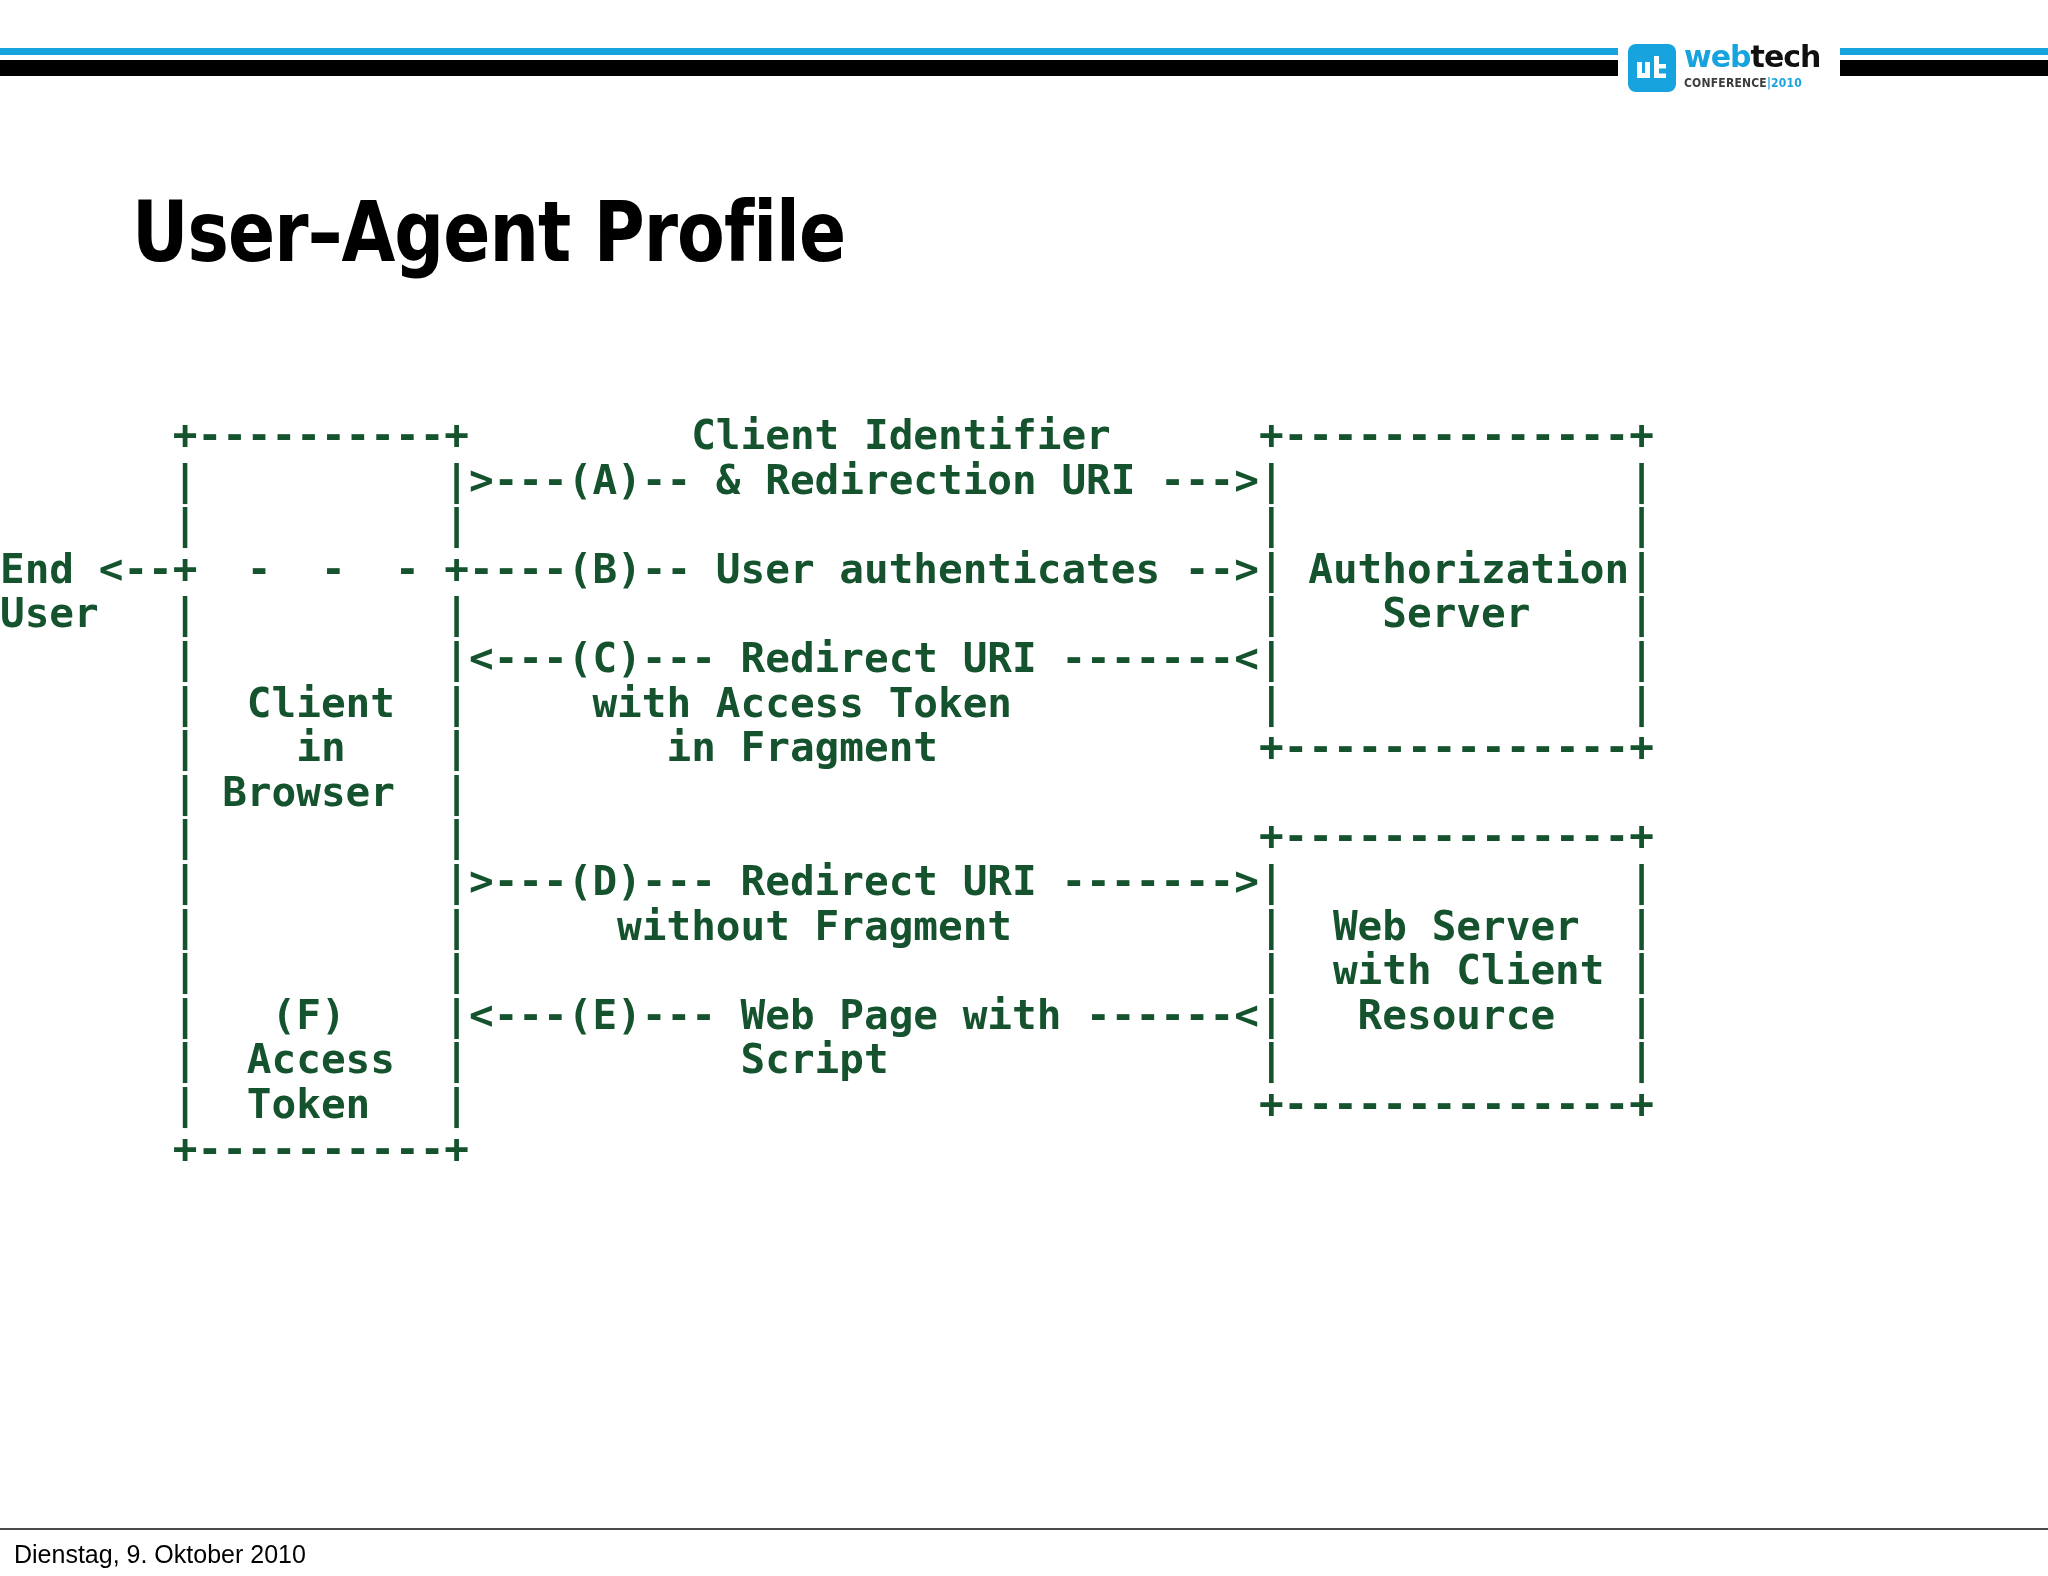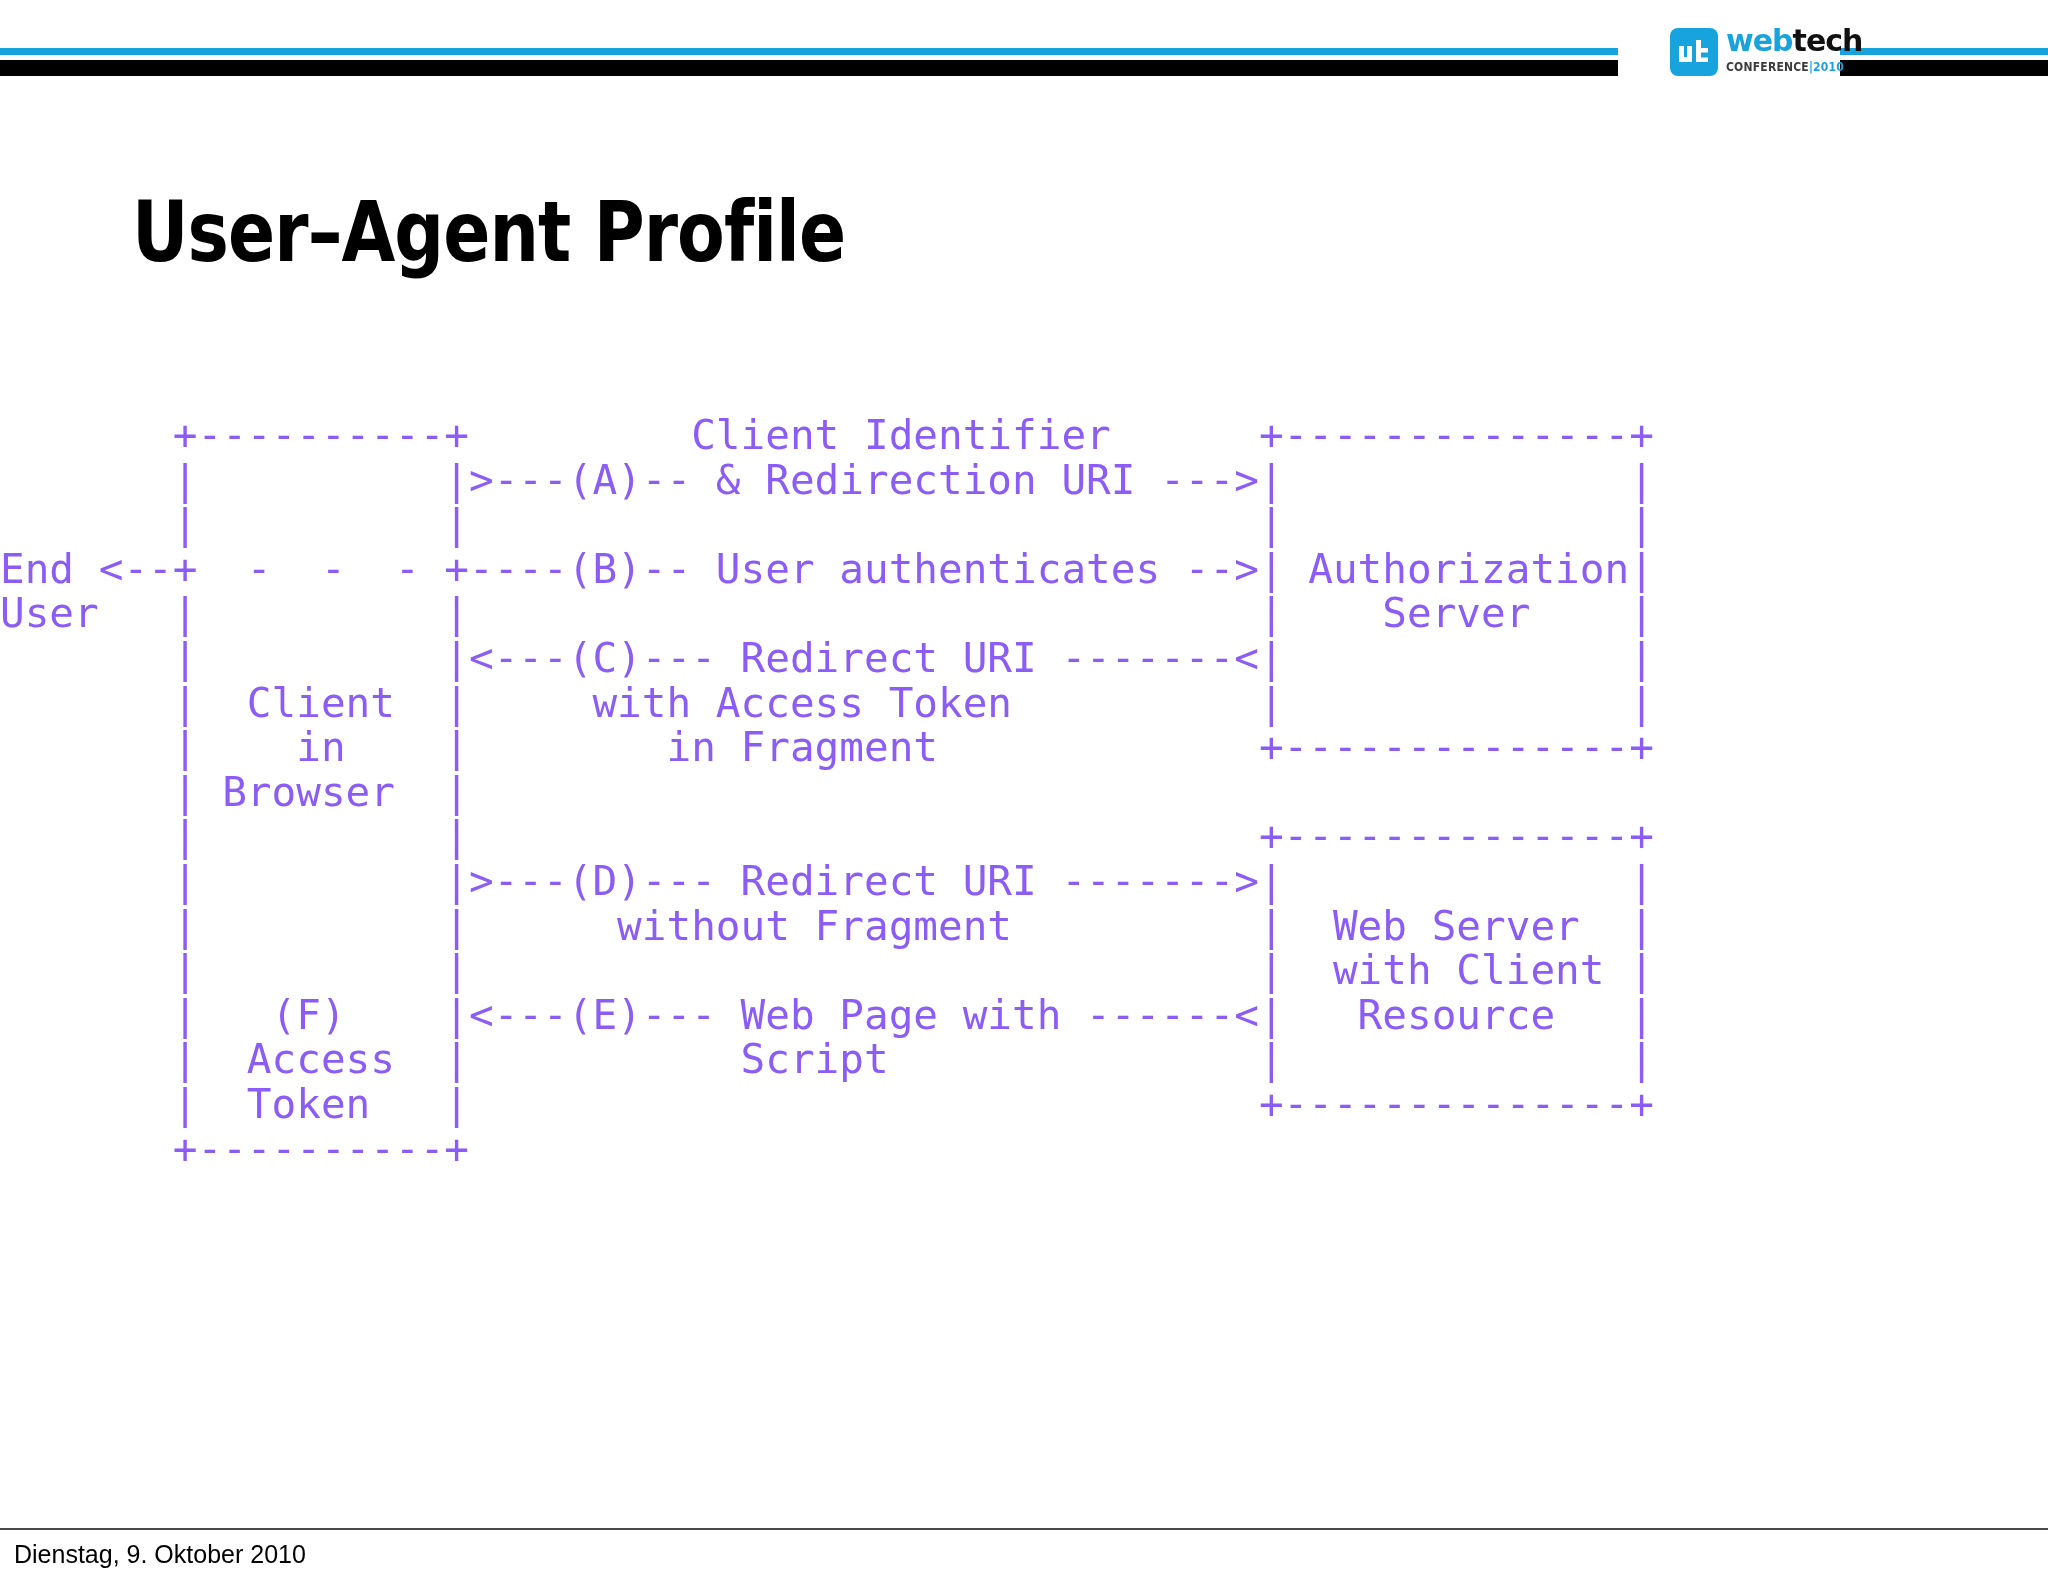--- a/index.html
+++ b/index.html
@@ -60,10 +60,9 @@
   #brand-logo {
     position: absolute;
     left: 1628px;
-    top: 24px;
+    top: 40px;
     width: 212px;
     height: 56px;
-    margin-left: 42px;
   }
   .logo-mark {
     position: absolute;

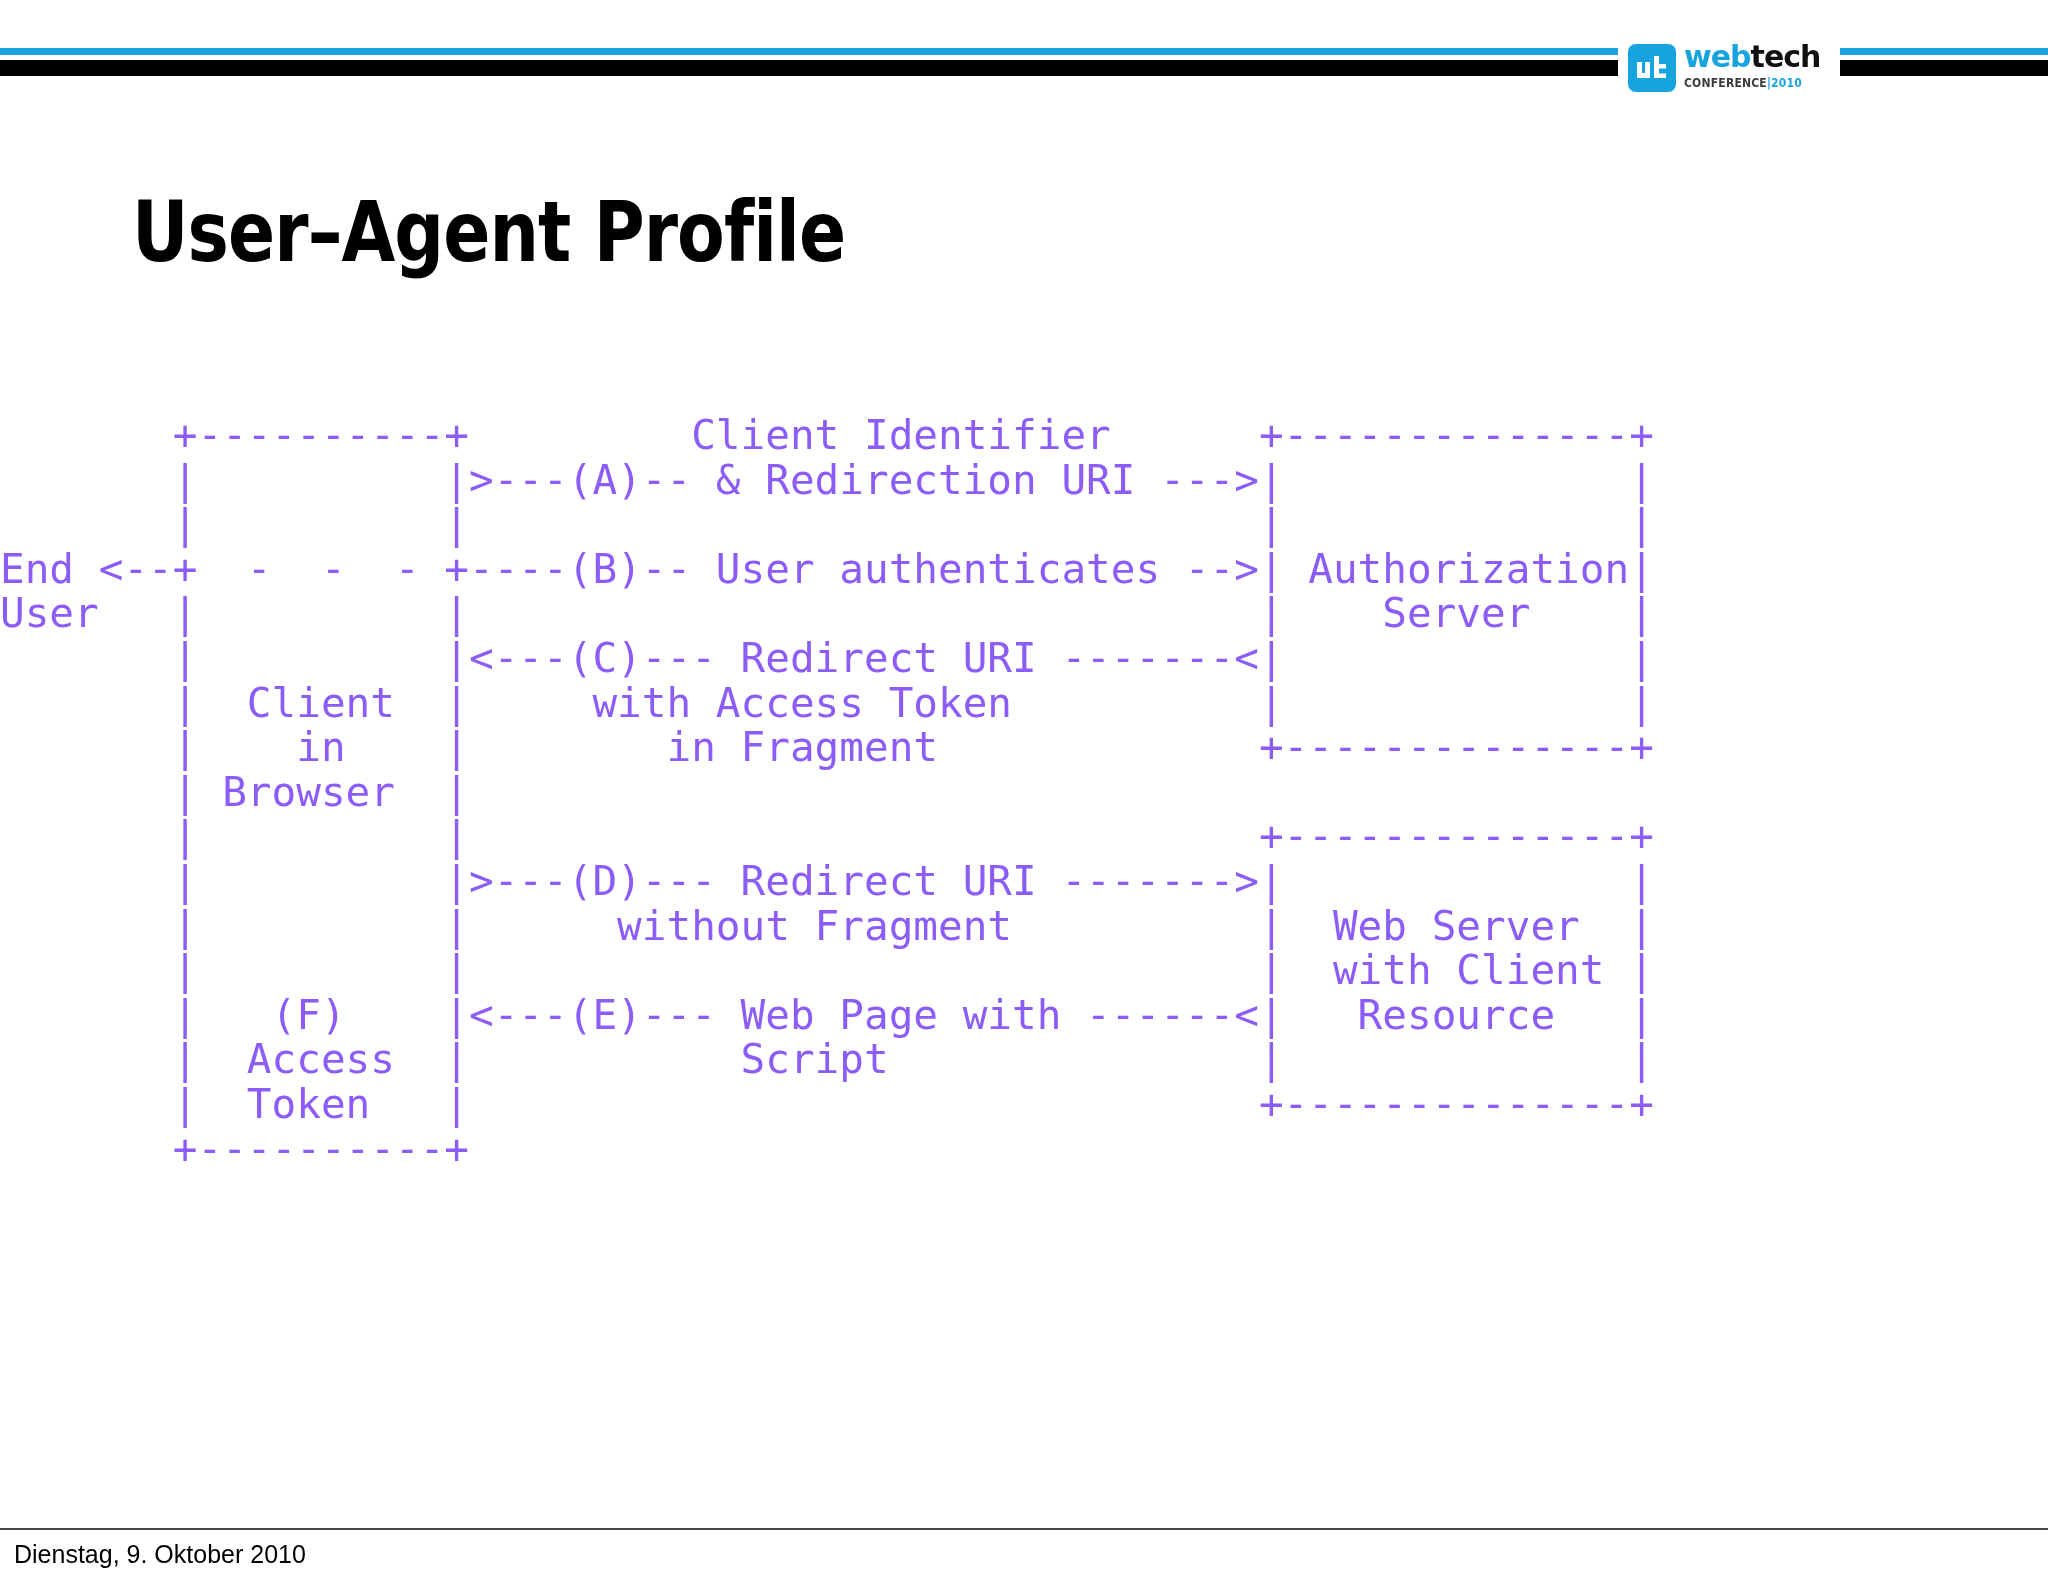--- a/index.html
+++ b/index.html
@@ -139,10 +139,10 @@
     font-family: "DejaVu Sans Mono", "Liberation Mono", monospace;
     font-size: 41px;
     line-height: 44.6px;
-    color: #8b5cf6;
+    color: #14532d;
     white-space: pre;
     letter-spacing: 0px;
-    font-weight: 400;
+    font-weight: 700;
     -webkit-font-smoothing: antialiased;
   }
   #ascii-diagram .ascii-line {

